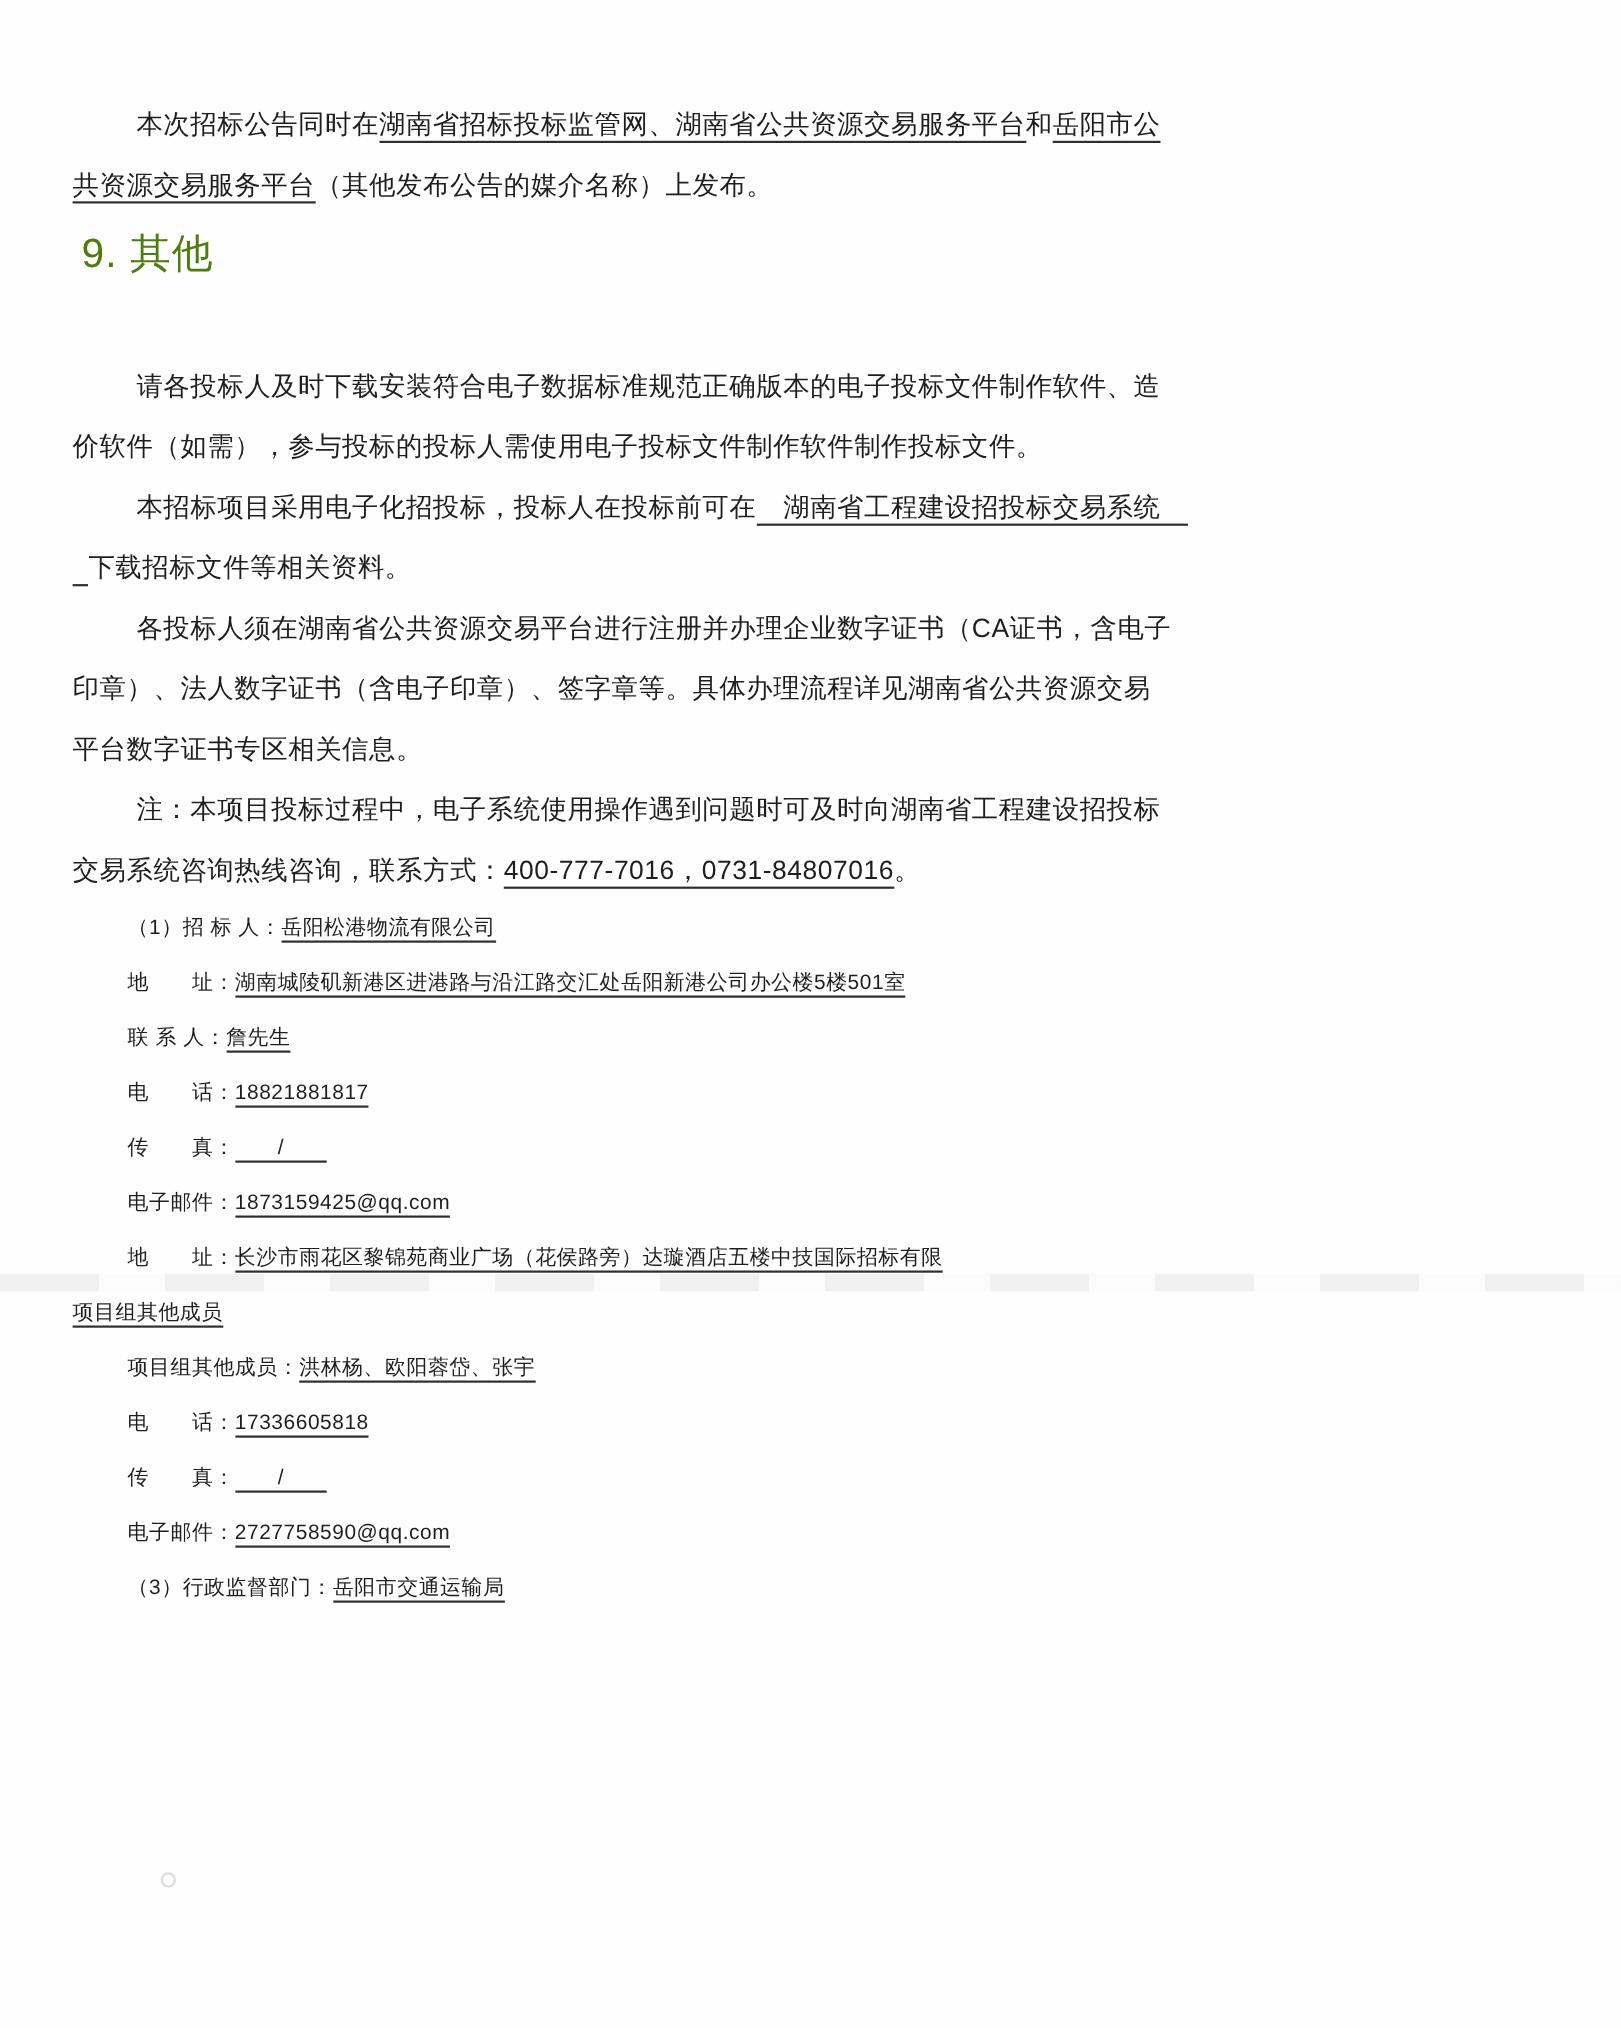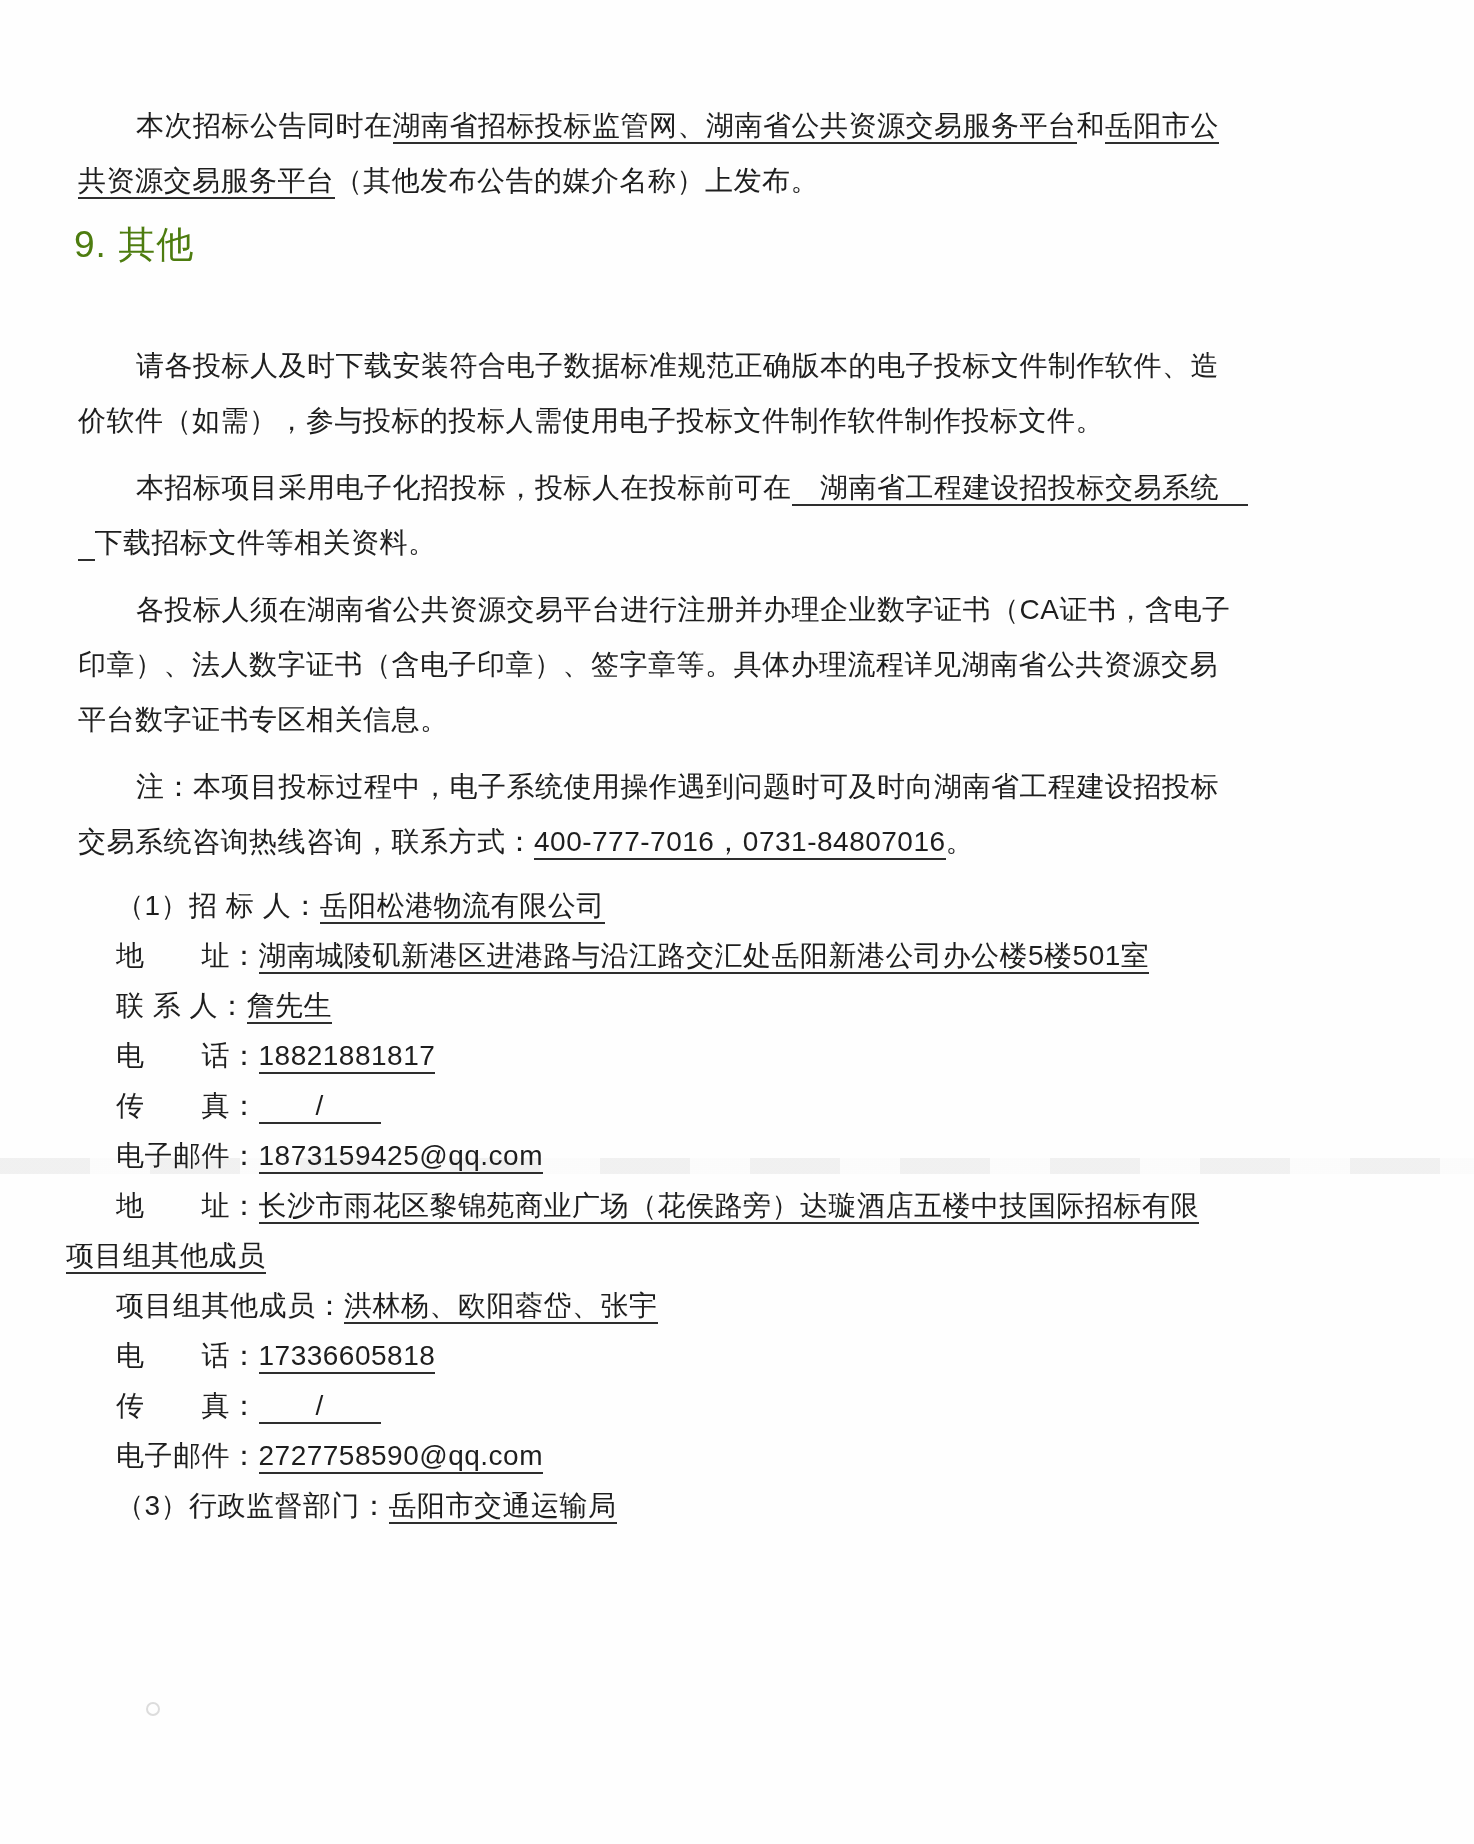--- a/index.html
+++ b/index.html
@@ -19,8 +19,8 @@
     width: 1290px;
   }
   p.para {
-    margin: 12px;
-    font-size: 28px;
+    margin: 0;
+    font-size: 24px;
     line-height: 55px;
     text-indent: 58px;
     letter-spacing: 0.5px;

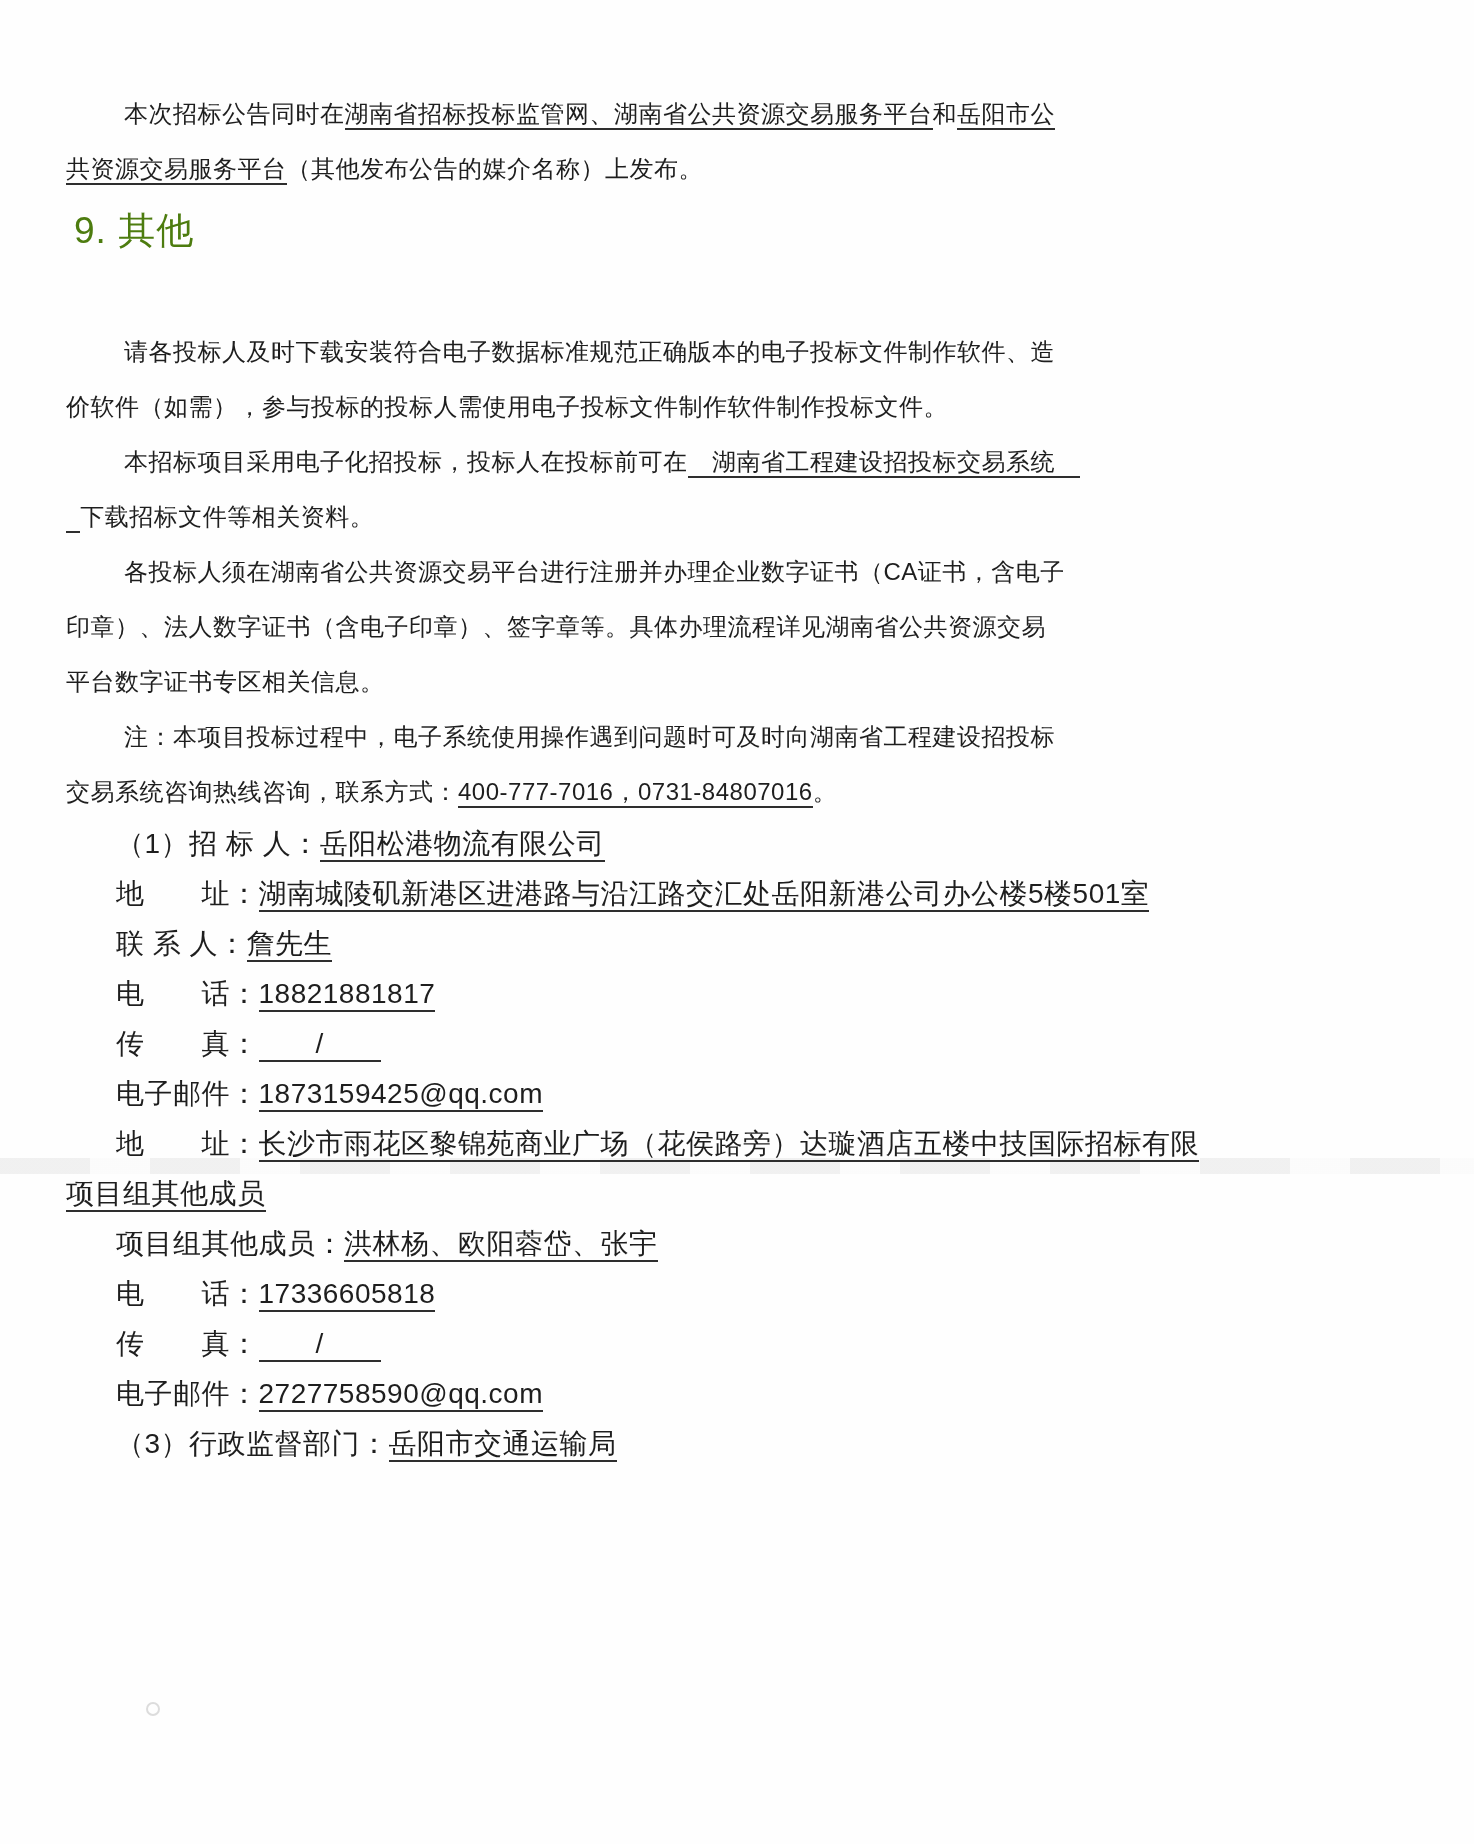--- a/index.html
+++ b/index.html
@@ -41,7 +41,7 @@
   h2.h9  { margin: 10px 0 68px 8px; }
   h2.h10 { margin: 22px 0 50px 2px; }
   .cline {
-    font-size: 28px;
+    font-size: 19px;
     line-height: 50px;
     text-indent: 50px;
     letter-spacing: 0.5px;

